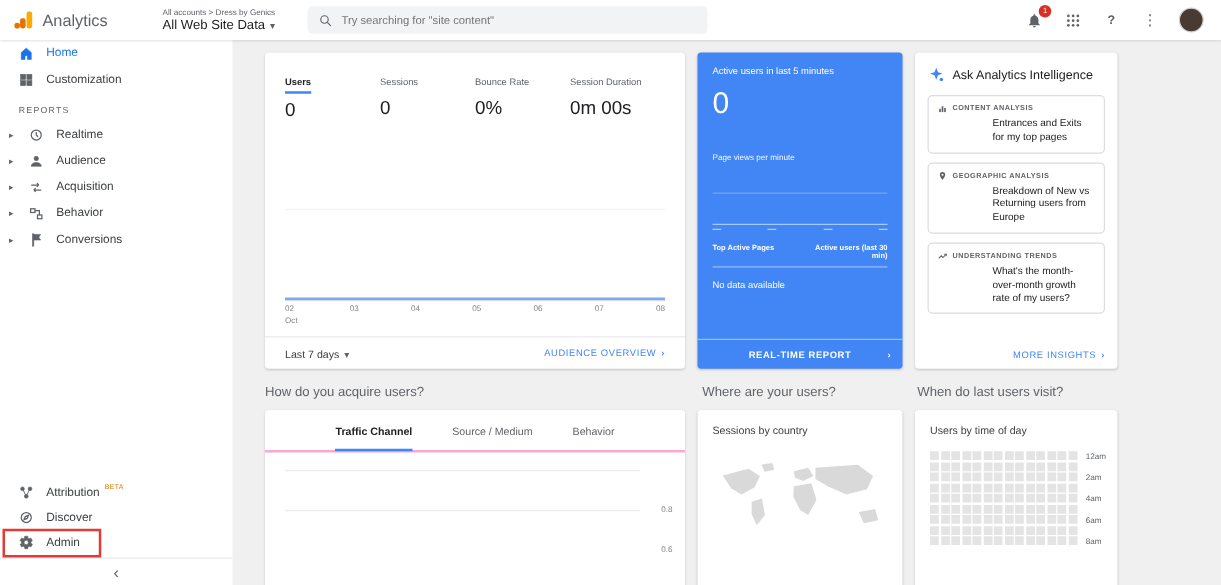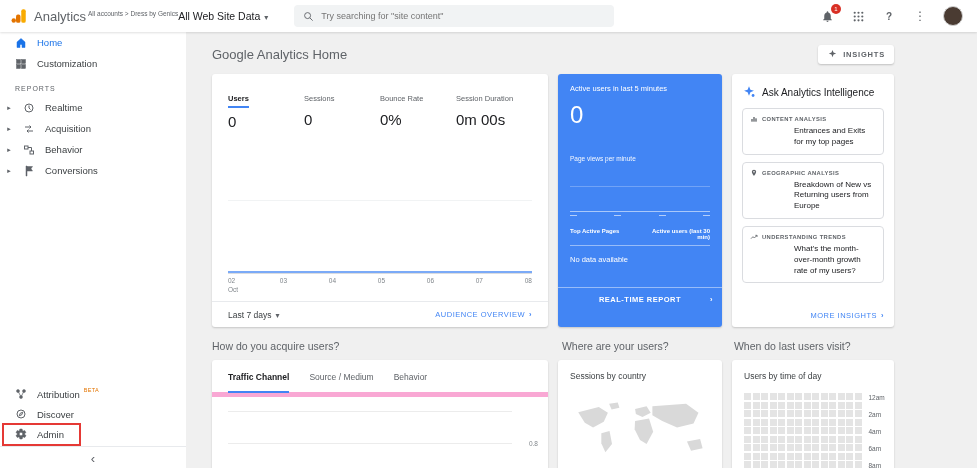--- a/index.html
+++ b/index.html
@@ -12,7 +12,7 @@
             display:flex; align-items:center; z-index:30; box-shadow:0 1px 2px rgba(0,0,0,.12); }
   .logo-area { display:flex; align-items:center; gap:6px; padding-left:10px; width:88px; cursor:pointer; }
   .app-name { font-size:13px; color:#5f6368; }
-  .account-sel { display:flex; flex-direction:row; justify-content:center; cursor:pointer; }
+  .account-sel { display:flex; flex-direction:column; justify-content:center; cursor:pointer;margin-left:42px; }
   .breadcrumb { font-size:6.5px; color:#5f6368; }
   .property { font-size:10.5px; color:#202124; display:flex; align-items:center; gap:4px; }
   .caret-down::before { content:"▾"; font-size:8px; color:#5f6368; }

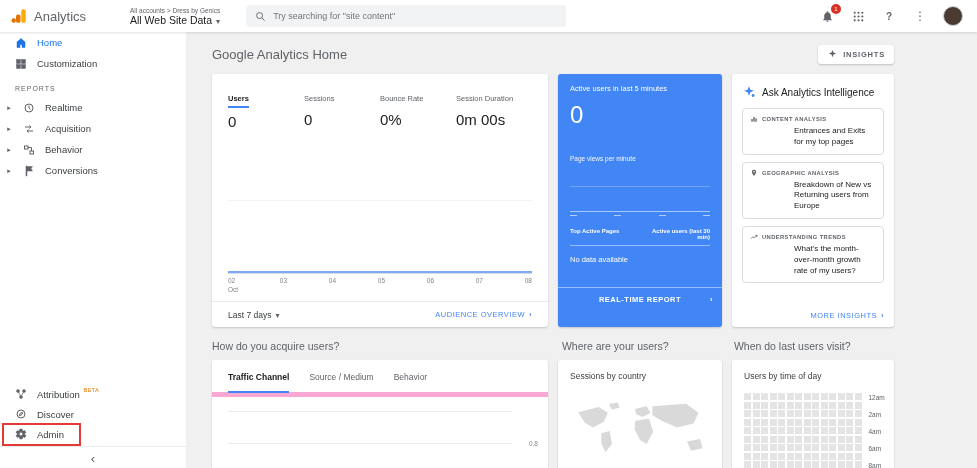--- a/index.html
+++ b/index.html
@@ -288,15 +288,6 @@
 <main class="main">
   <div class="main-inner">
 
-    <div class="page-head">
-      <span class="page-title">Google Analytics Home</span>
-      <span class="insights-btn">
-        <svg width="11" height="11" viewBox="0 0 24 24" fill="#5f6368">
-          <path d="M12 2l2.2 5.8L20 10l-5.8 2.2L12 18l-2.2-5.8L4 10l5.8-2.2z"></path>
-        </svg>
-        <span>INSIGHTS</span>
-      </span>
-    </div>
 
     <div class="cards-row row1">
 

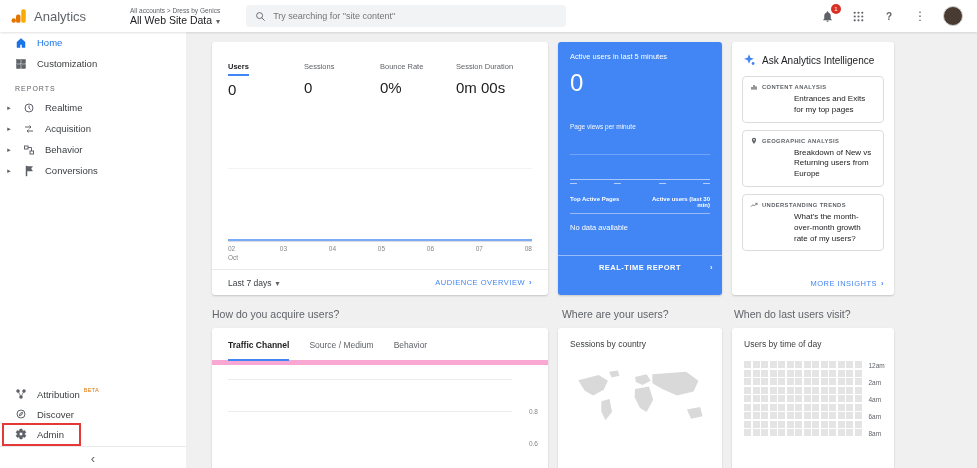--- a/index.html
+++ b/index.html
@@ -231,6 +231,14 @@
   </div>
   <div class="side-item expandable">
     <span class="expander"></span>
+    <svg class="glyph" viewBox="0 0 24 24">
+      <circle cx="12" cy="7.5" r="3.5"></circle>
+        <path d="M4 20c0-4 4-6 8-6s8 2 8 6z"></path>
+    </svg>
+    <span>Audience</span>
+  </div>
+  <div class="side-item expandable">
+    <span class="expander"></span>
     <svg class="glyph" viewBox="0 0 24 24" fill="none" stroke-width="2">
       <path d="M4 8h12M16 8l-3-3M16 8l-3 3M20 16H8M8 16l3-3M8 16l3 3" fill="none"></path>
     </svg>

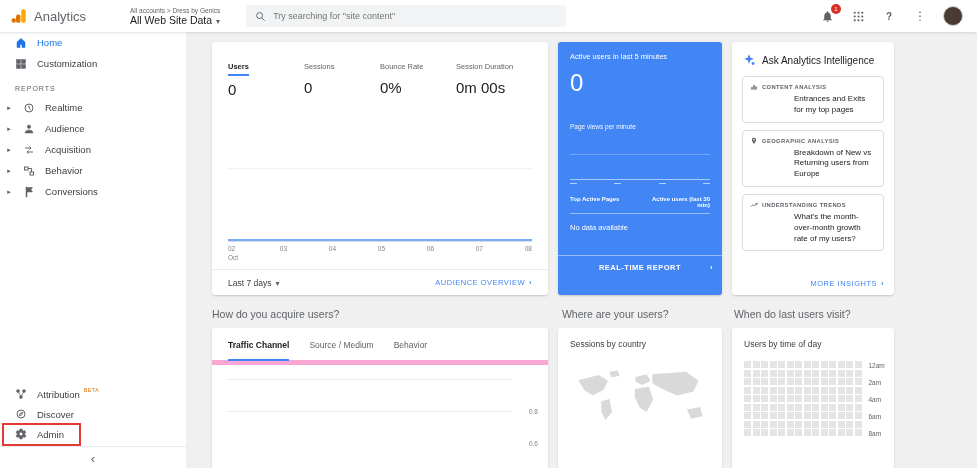--- a/index.html
+++ b/index.html
@@ -102,7 +102,7 @@
   .rt-cols .right { margin-left:auto; text-align:right; max-width:62px; }
   .rt-divider { border-top:1px solid rgba(255,255,255,.45); margin-top:5px; }
   .rt-empty { font-size:7.5px; margin-top:9px; }
-  .rt-footer { position:absolute; bottom:16px; left:0; right:0; height:24px; border-top:1px solid rgba(255,255,255,.45);
+  .rt-footer { position:absolute; bottom:0; left:0; right:0; height:24px; border-top:1px solid rgba(255,255,255,.45);
                display:flex; align-items:center; justify-content:center; color:#fff; font-size:7.5px;
                font-weight:bold; letter-spacing:.5px; cursor:pointer; }
   .rt-footer .chev-right { position:absolute; right:9px; }

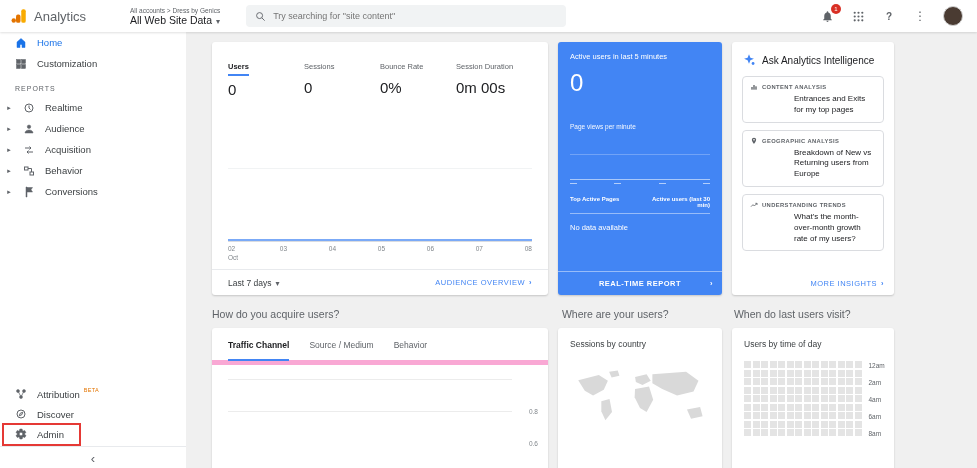--- a/index.html
+++ b/index.html
@@ -122,8 +122,8 @@
   .row2-head.h1 { width:354px; } .row2-head.h2 { width:174px; } .row2-head.h3 { width:162px; }
 
   
-  .tabs2 { display:flex; gap:20px; padding:12px 16px 0; font-size:8.5px; color:#5f6368;
-           border-bottom:5px solid #f9a8d4; }
+  .tabs2 { display:flex; gap:32px; padding:12px 16px 0; font-size:8.5px; color:#5f6368;
+           border-bottom:2px solid #f9a8d4;justify-content:center; }
   .tab2 { padding-bottom:9px; cursor:pointer; }
   .tab2.active { color:#202124; font-weight:bold; border-bottom:2px solid #4285f4; margin-bottom:-1px; }
   .chart2 { position:relative; height:160px; }

